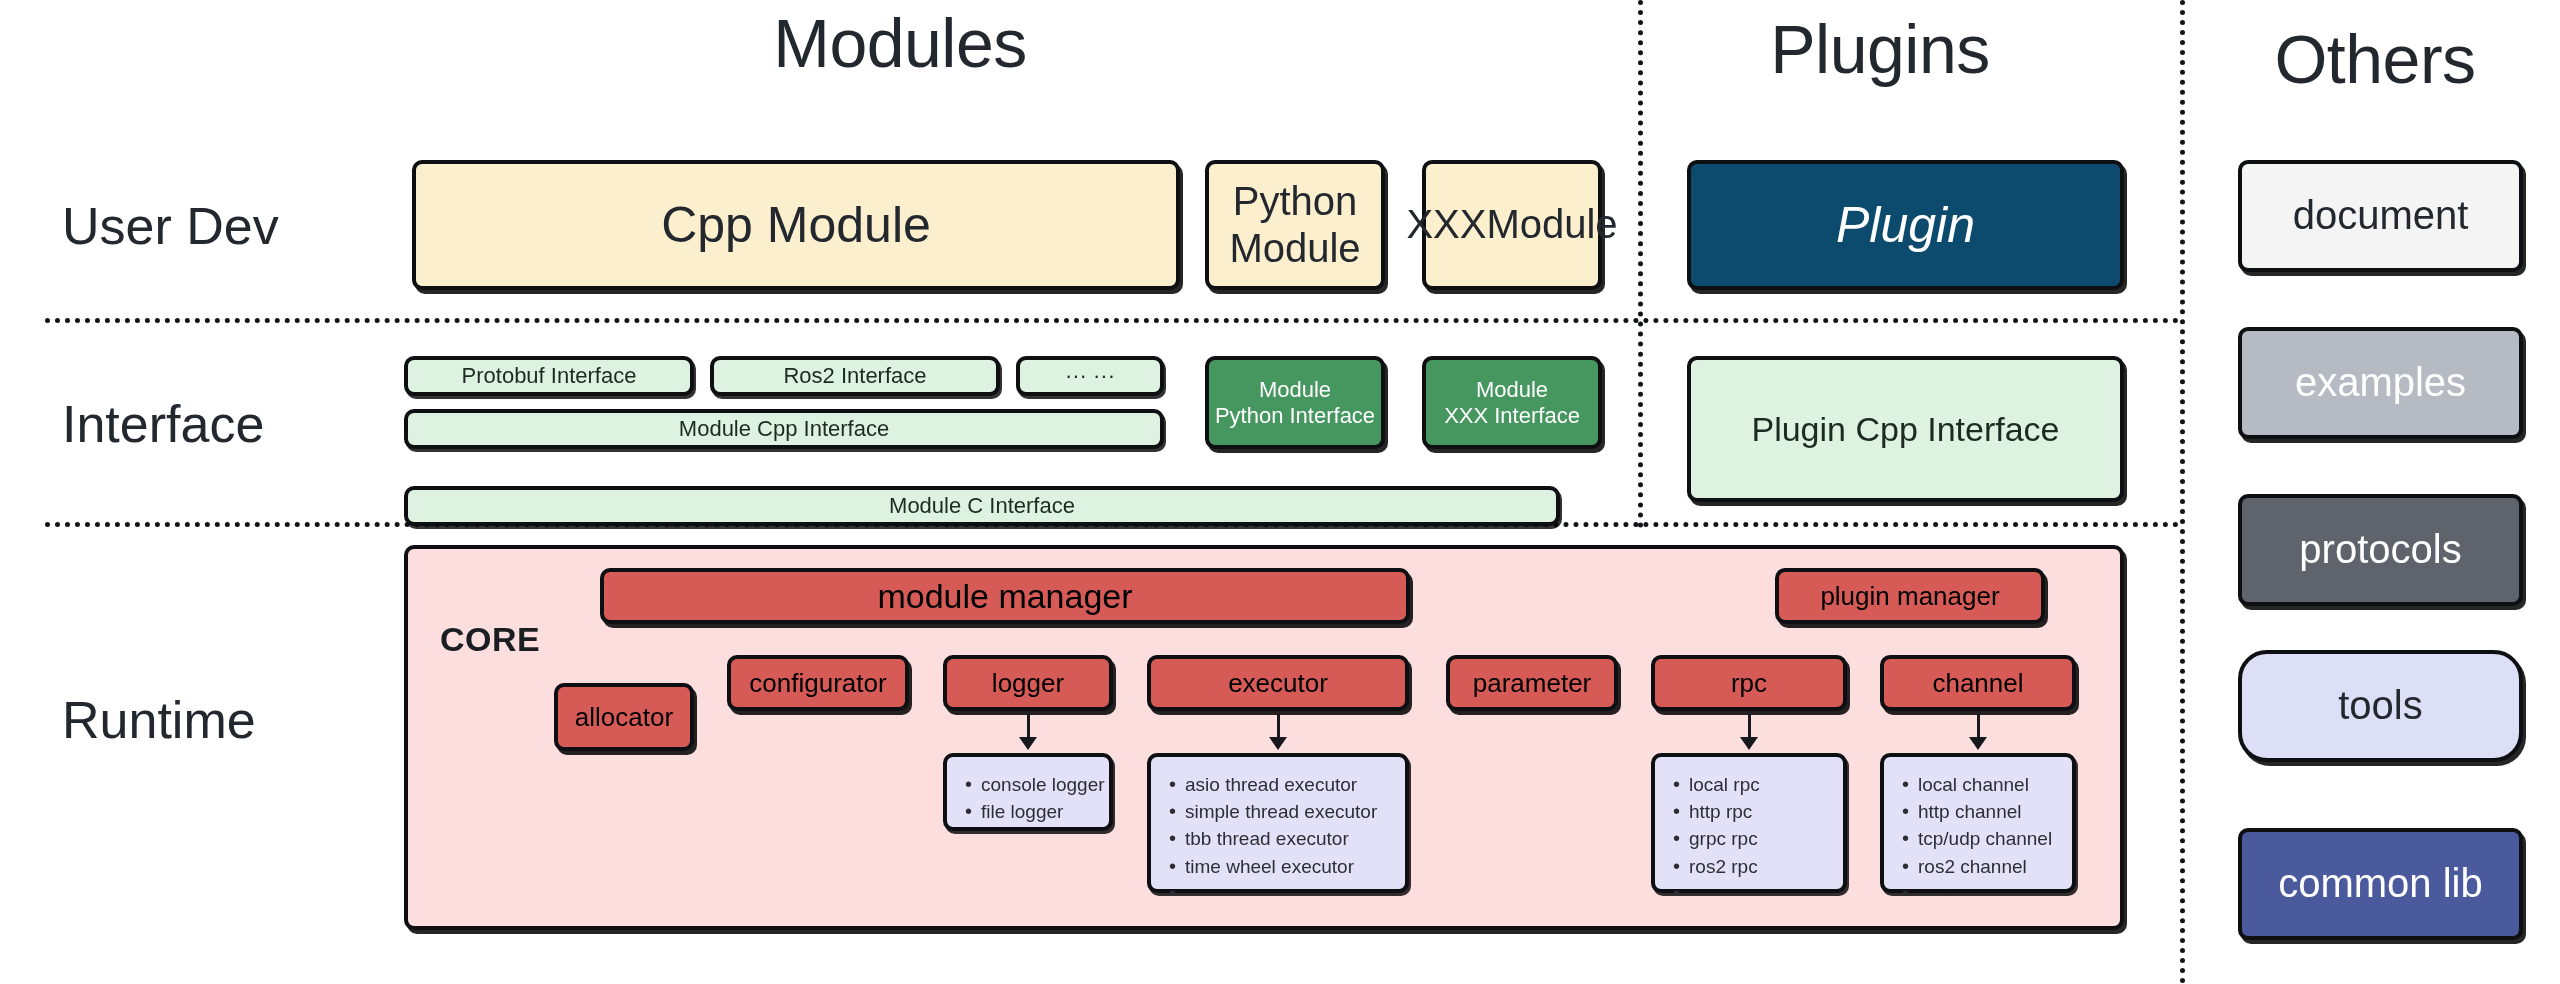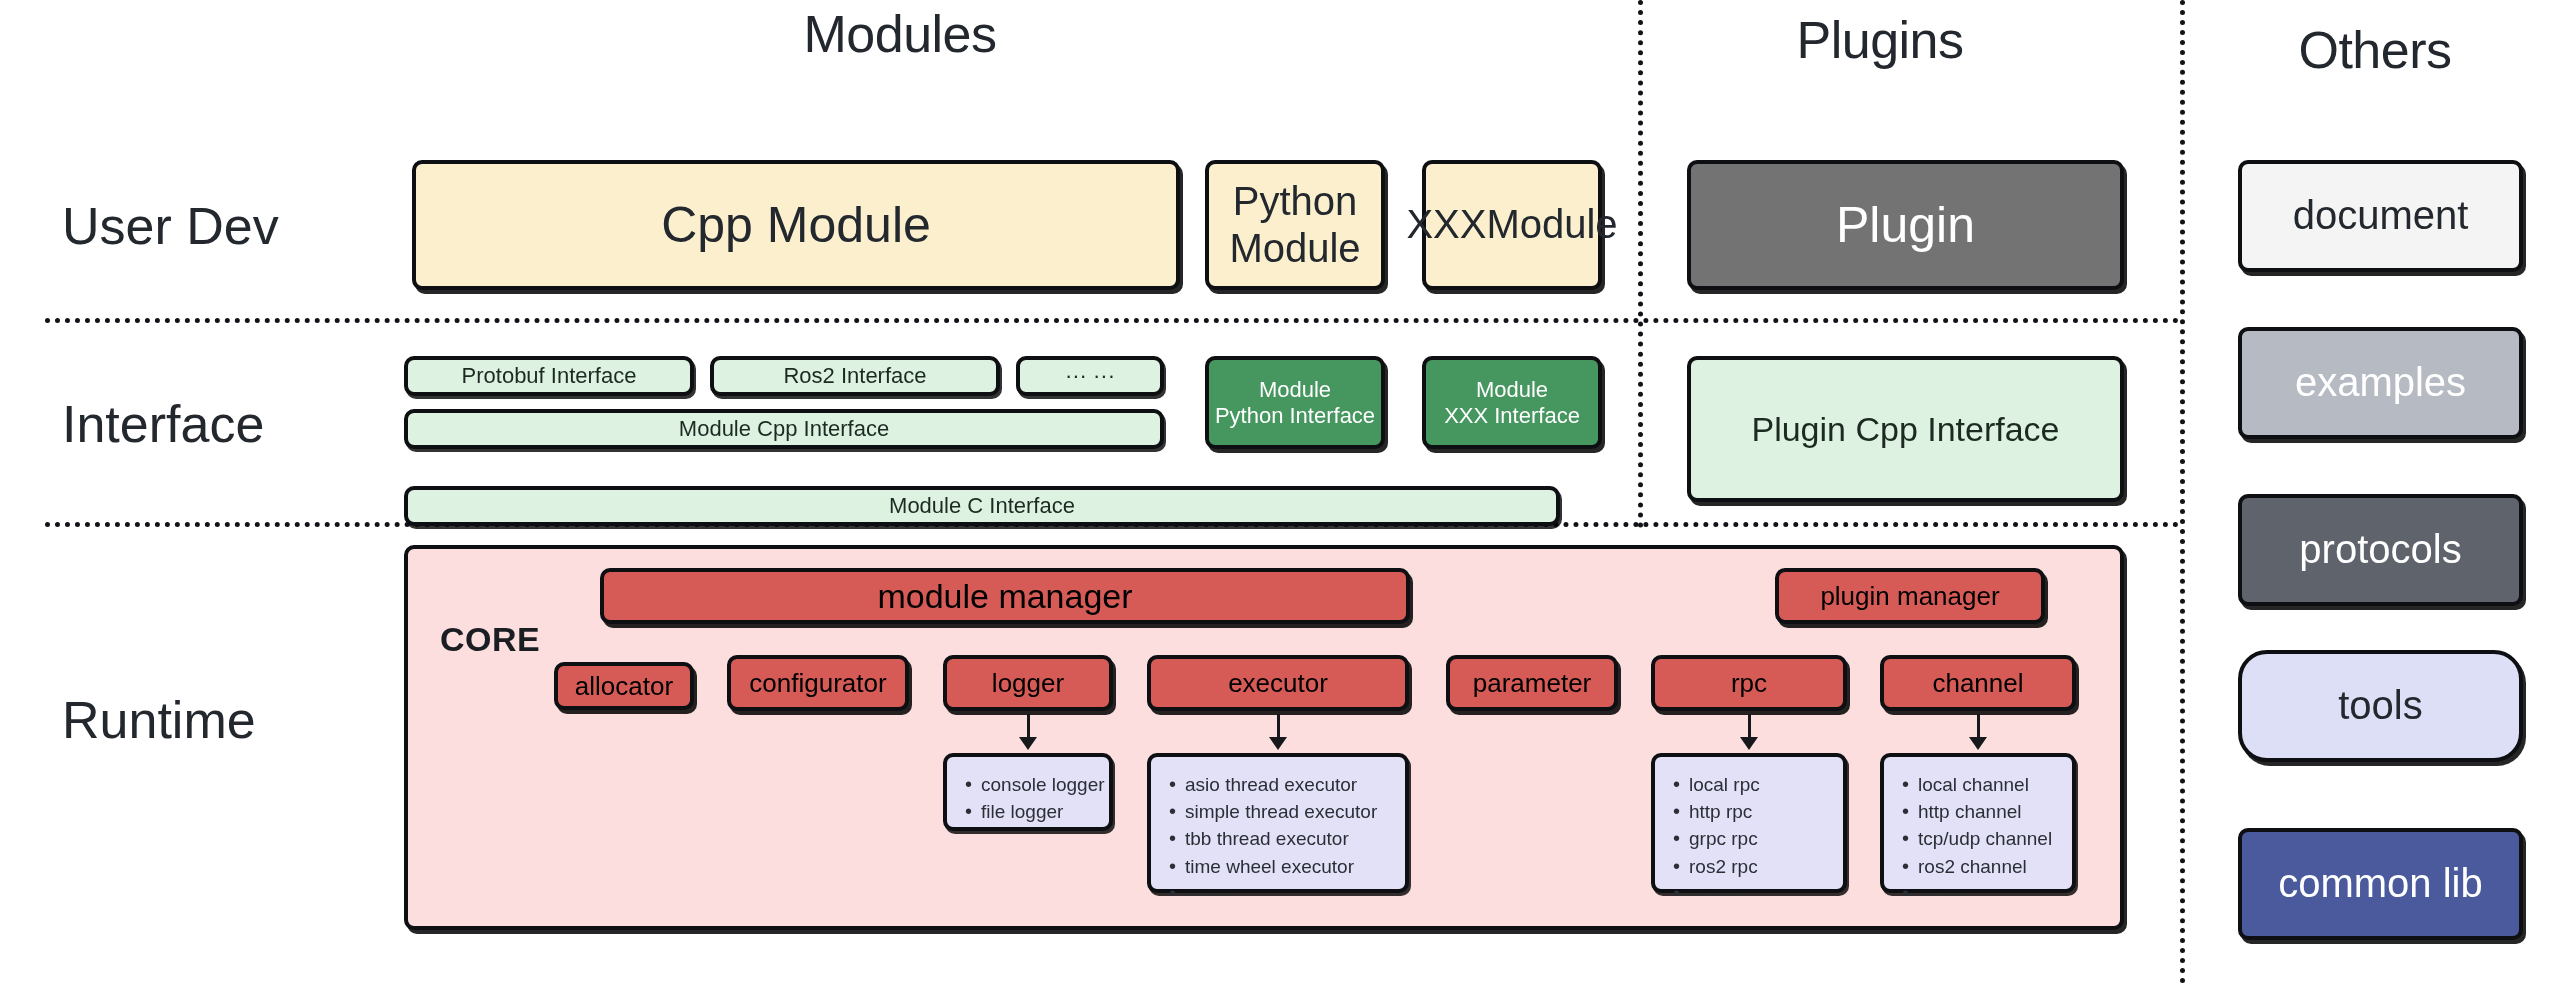--- a/index.html
+++ b/index.html
@@ -34,7 +34,7 @@
   
   .col-title {
     position: absolute;
-    font-size: 52px;
+    font-size: 68px;
     font-weight: 400;
     letter-spacing: -0.5px;
     color: #23282e;

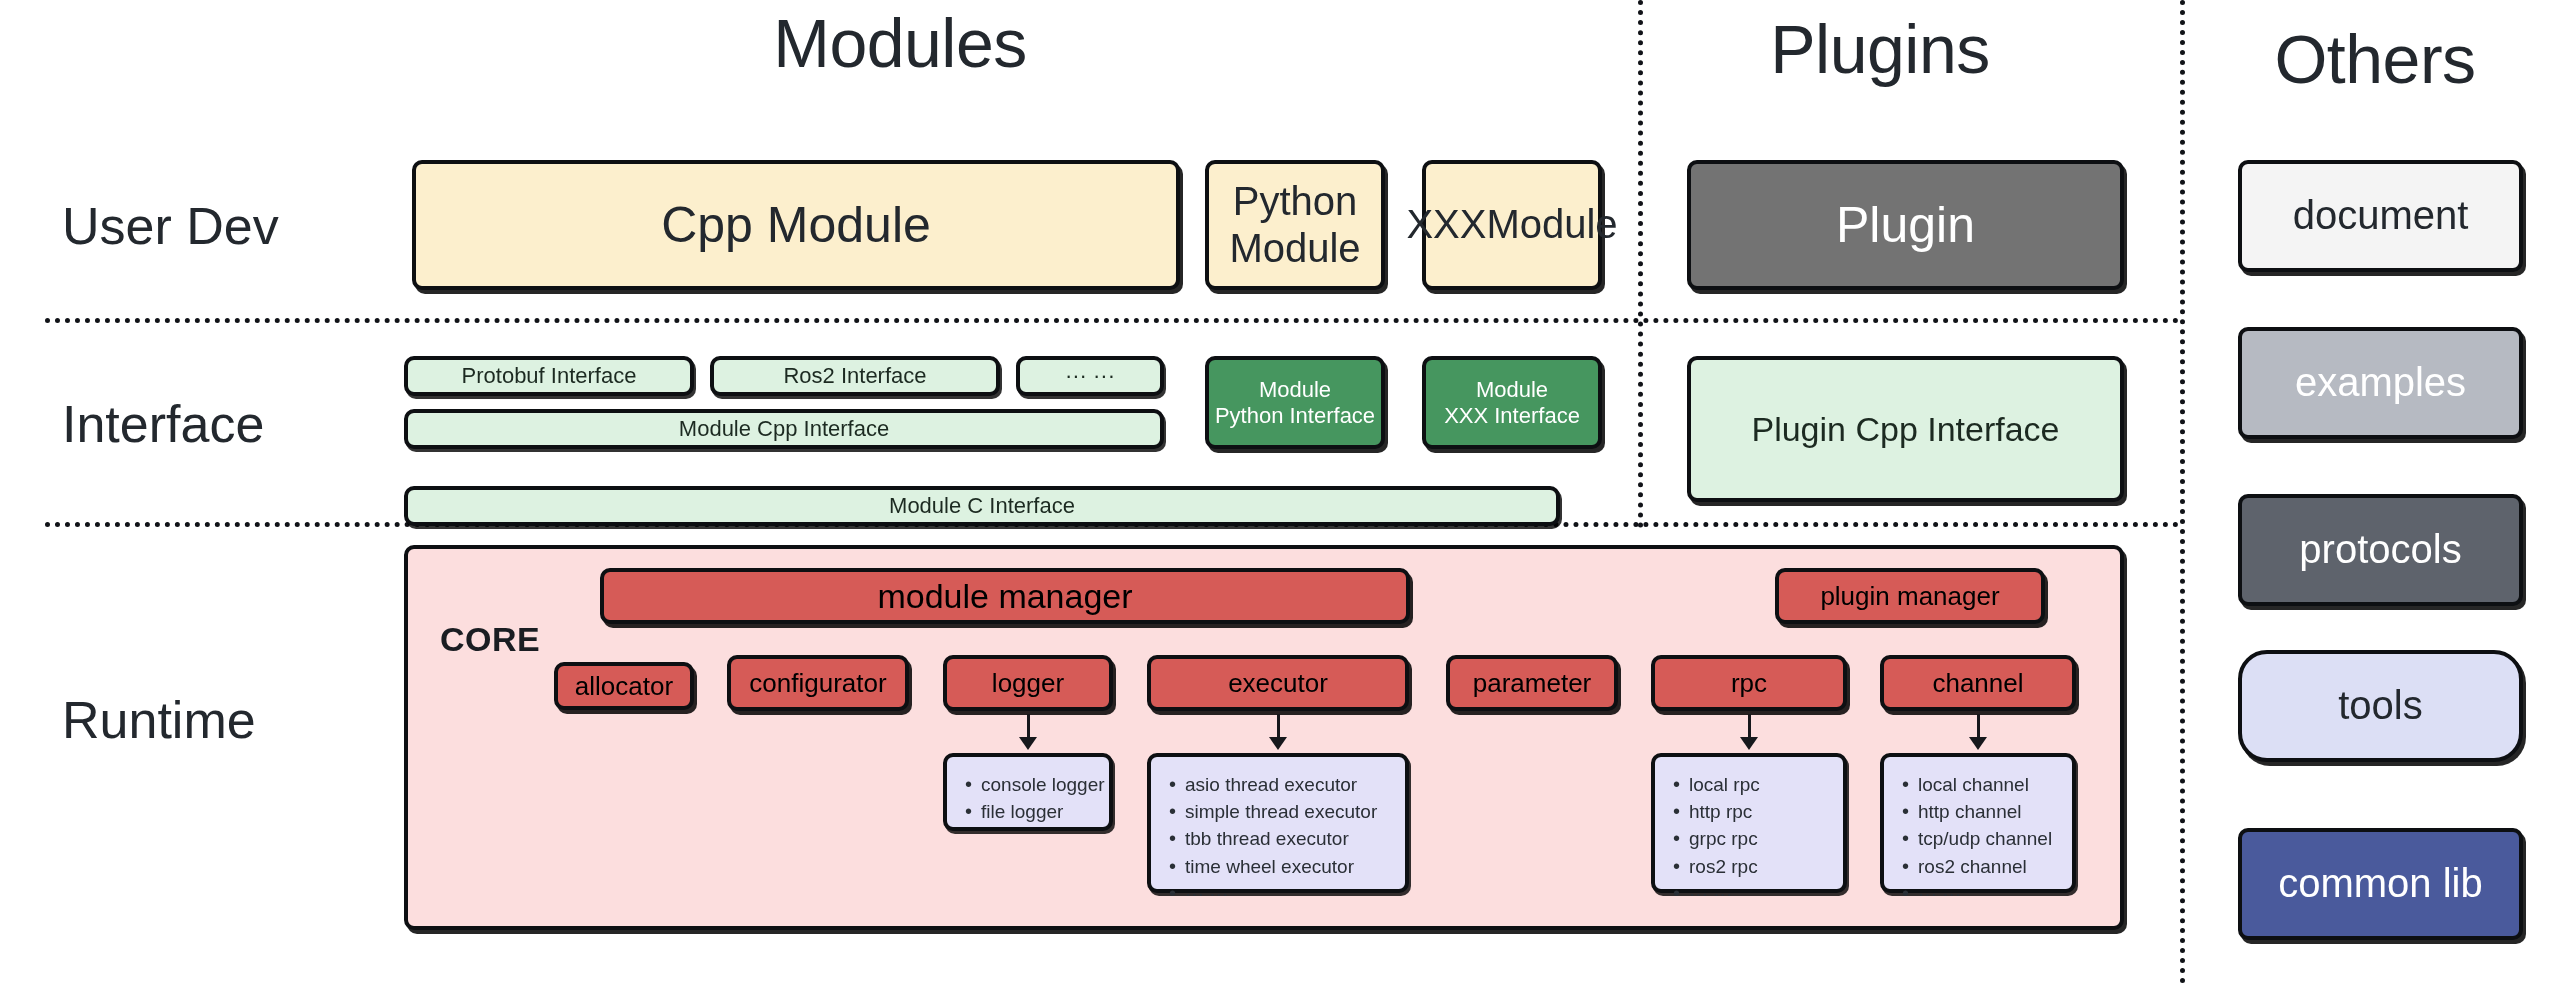--- a/index.html
+++ b/index.html
@@ -65,7 +65,7 @@
   .box.soft { box-shadow: 2px 3px 0 rgba(0,0,0,0.8); }
 
   .b-yellow  { background: #fcefcd; color: #23282e; }
-  .b-gold    { background: #737373; color: #ffffff; }
+  .b-gold    { background: #0c4a6e; color: #ffffff; font-style: italic; }
   .b-green-l { background: #ddf2e1; color: #1c2a21; }
   .b-green-d { background: #46965f; color: #ffffff; }
   .b-red     { background: #d65b57; color: #000000; }

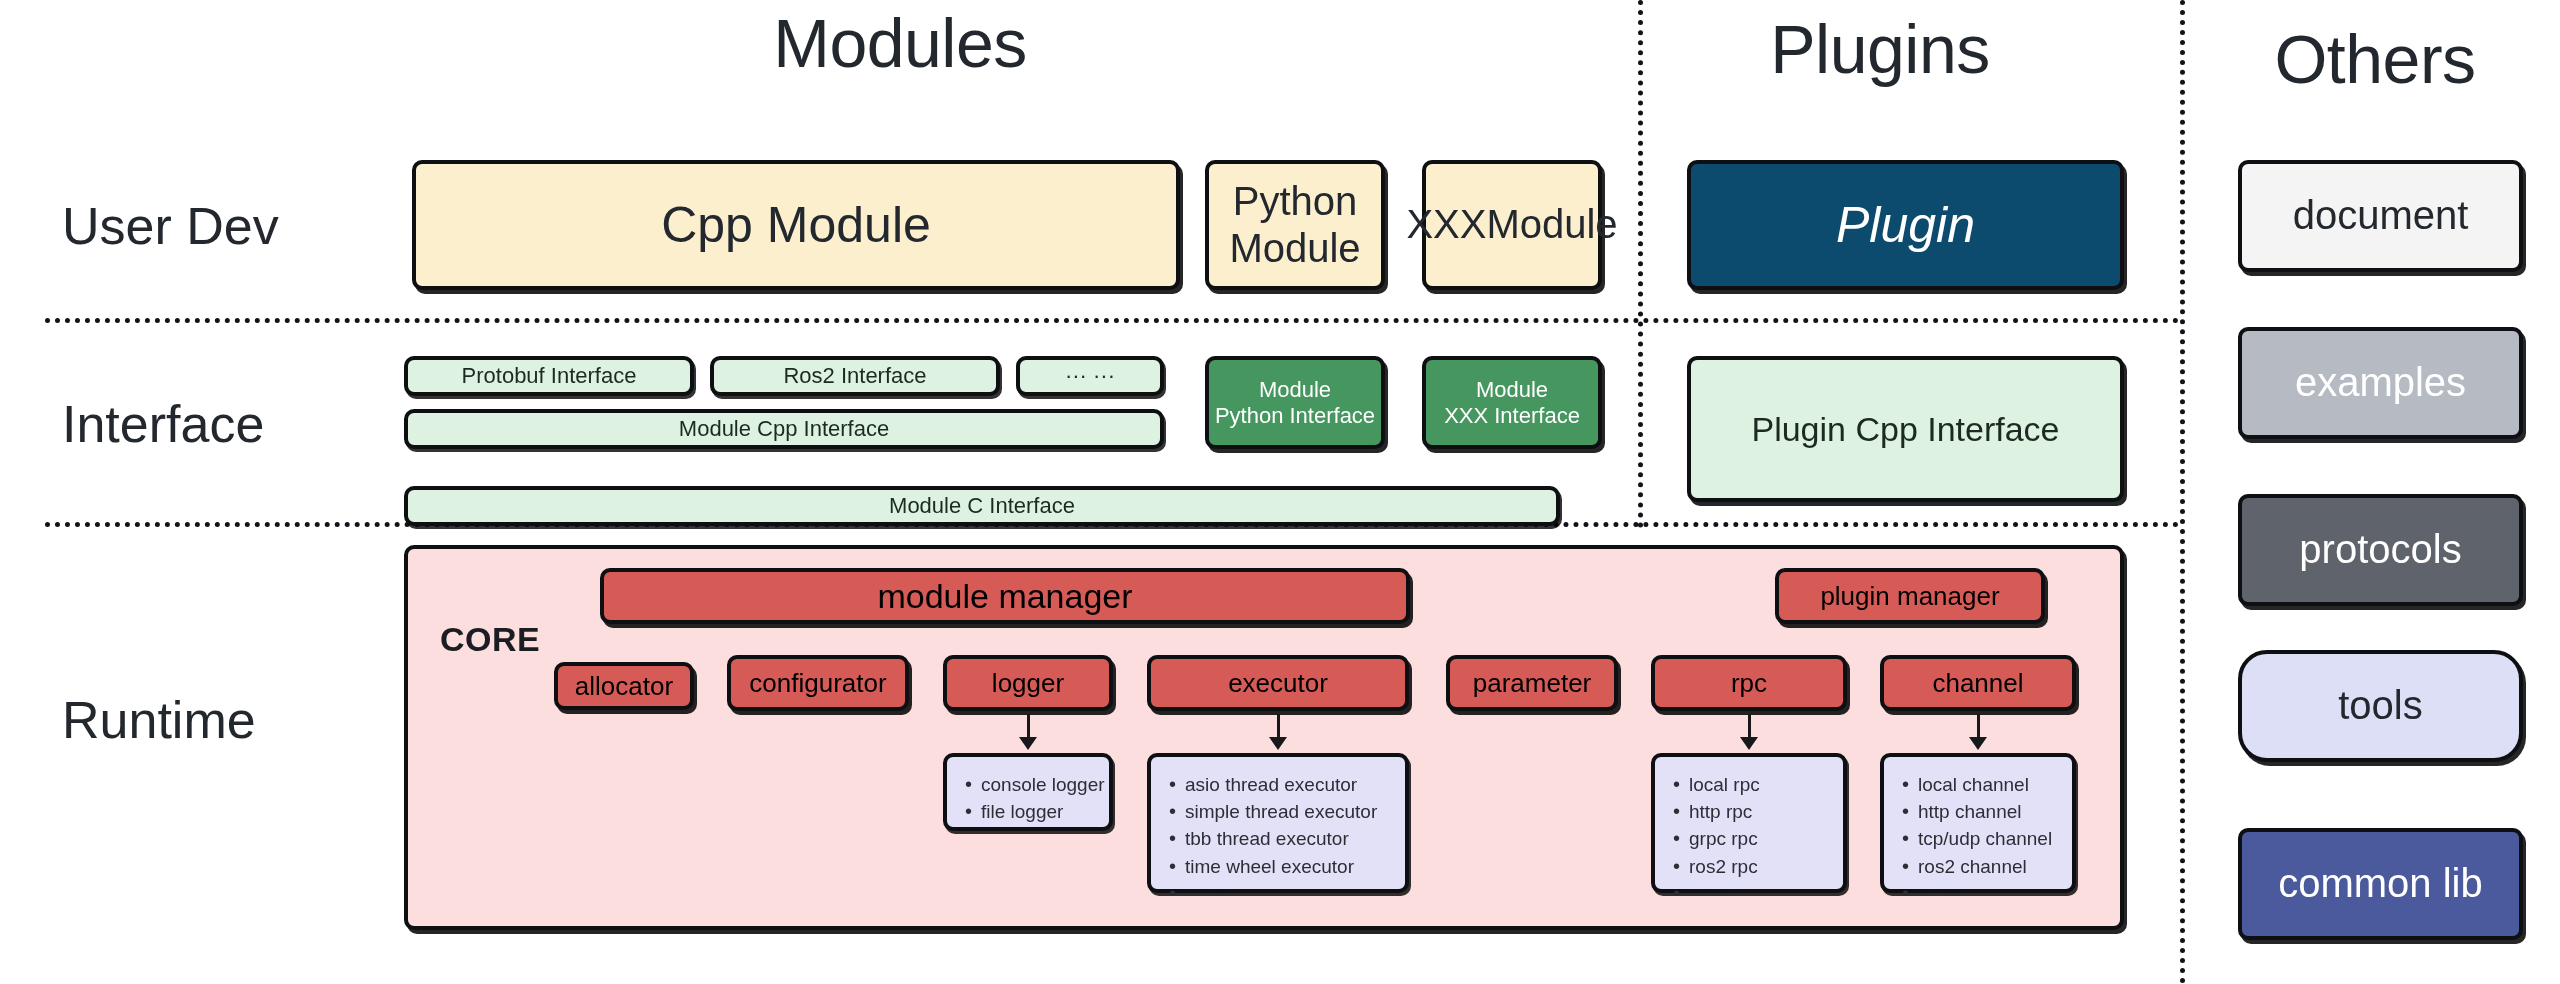--- a/index.html
+++ b/index.html
@@ -205,7 +205,7 @@
 
   <div class="box b-red t-sm" style="left:1775px; top:568px; width:270px; height:56px;">plugin manager</div>
 
-  <div class="box b-red t-sm" style="left:554px; top:662px; width:140px; height:48px;">allocator</div>
+  <div class="box b-red t-sm" style="left:554px; top:683px; width:140px; height:68px;">allocator</div>
 
   <div class="box b-red t-sm" style="left:727px; top:655px; width:182px; height:56px;">configurator</div>
 

